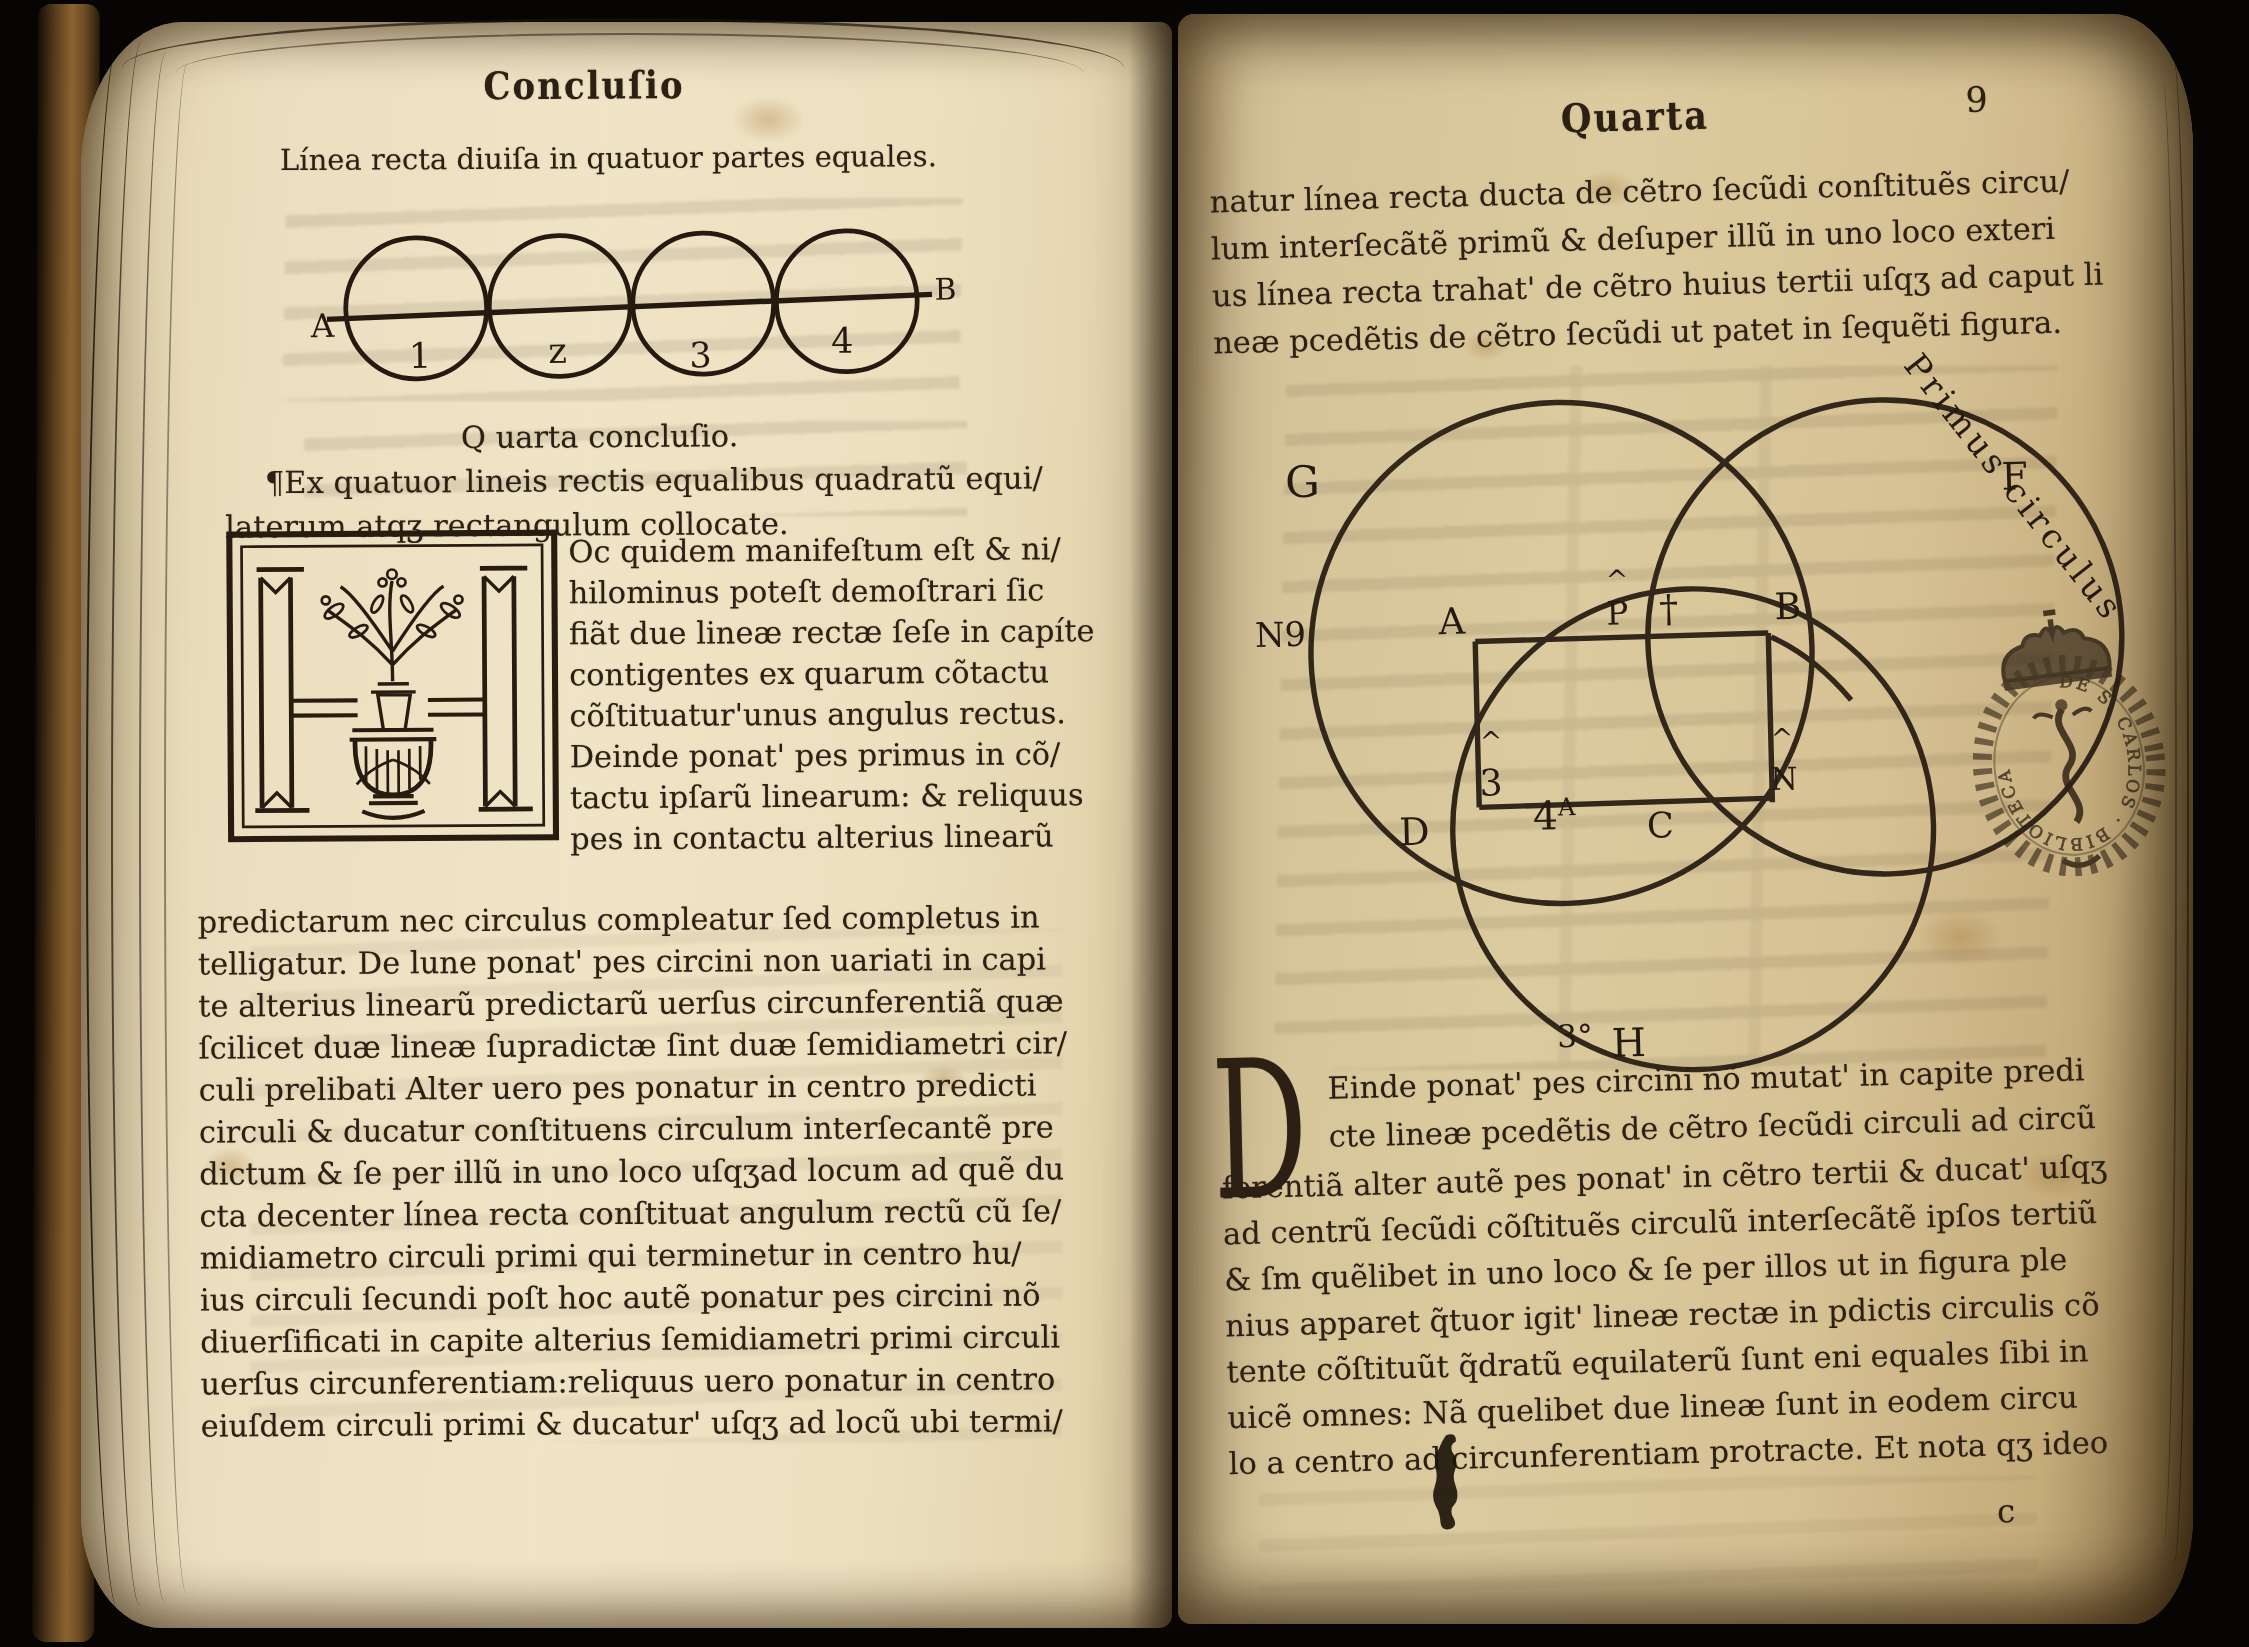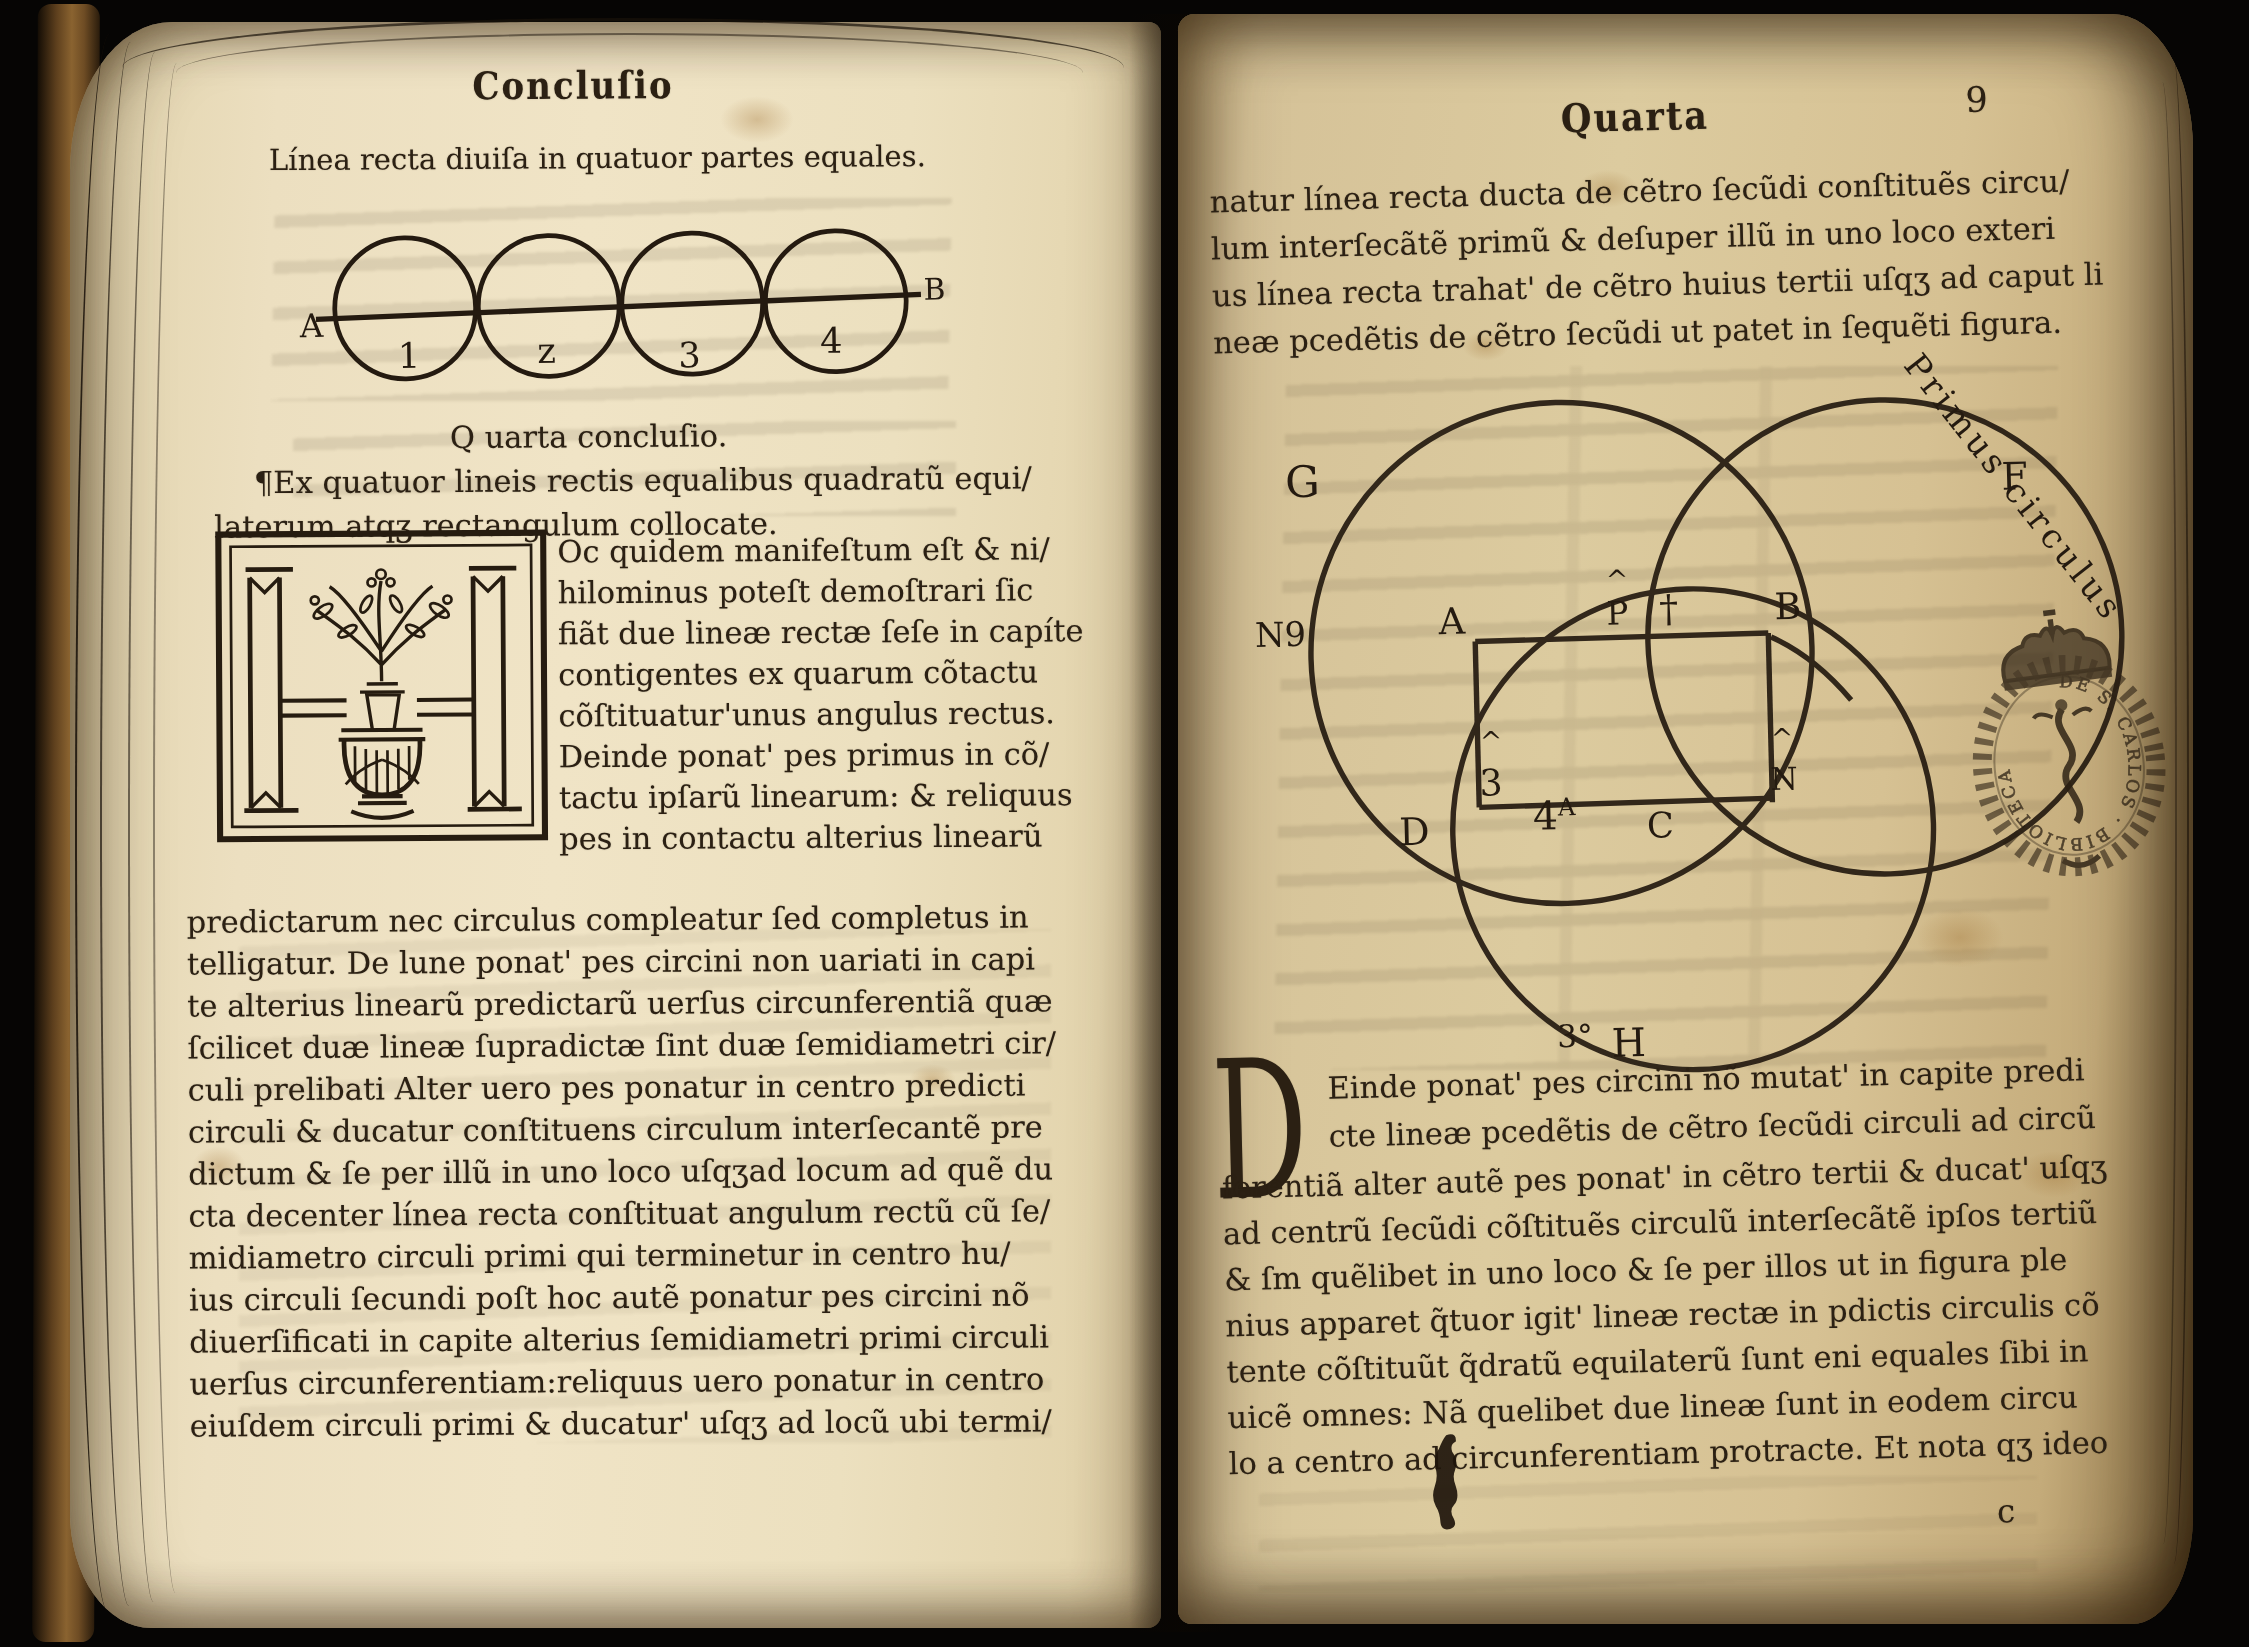--- a/index.html
+++ b/index.html
@@ -33,7 +33,7 @@
               linear-gradient(90deg,#0a0703 0,#c9b890 12%,#e0d2ac 30%,#120c06 33%,#d5c59e 37%,#e6d9b6 60%,#150e07 64%,#dbcca6 70%,#eadfbd 100%);
               transform:rotate(.3deg);"></div>
 
-  <div class="abs" style="left:70px;top:21.7px;width:1091px;height:1606px;
+  <div class="abs" style="left:81px;top:21.7px;width:1091px;height:1606px;
               border-radius:102px 12.2px 13.5px 81px / 149px 12.2px 13.5px 115px;
               background:linear-gradient(93deg,#cdbb92 0%,#e4d6b1 5%,#ecdfc0 18%,#f0e4c6 45%,#ece0bf 72%,#e3d4ad 92%,#d2c098 100%);
               box-shadow: inset 0 17.6px 37px rgba(60,40,15,.28), inset 0 -23px 41px rgba(60,40,15,.30),

